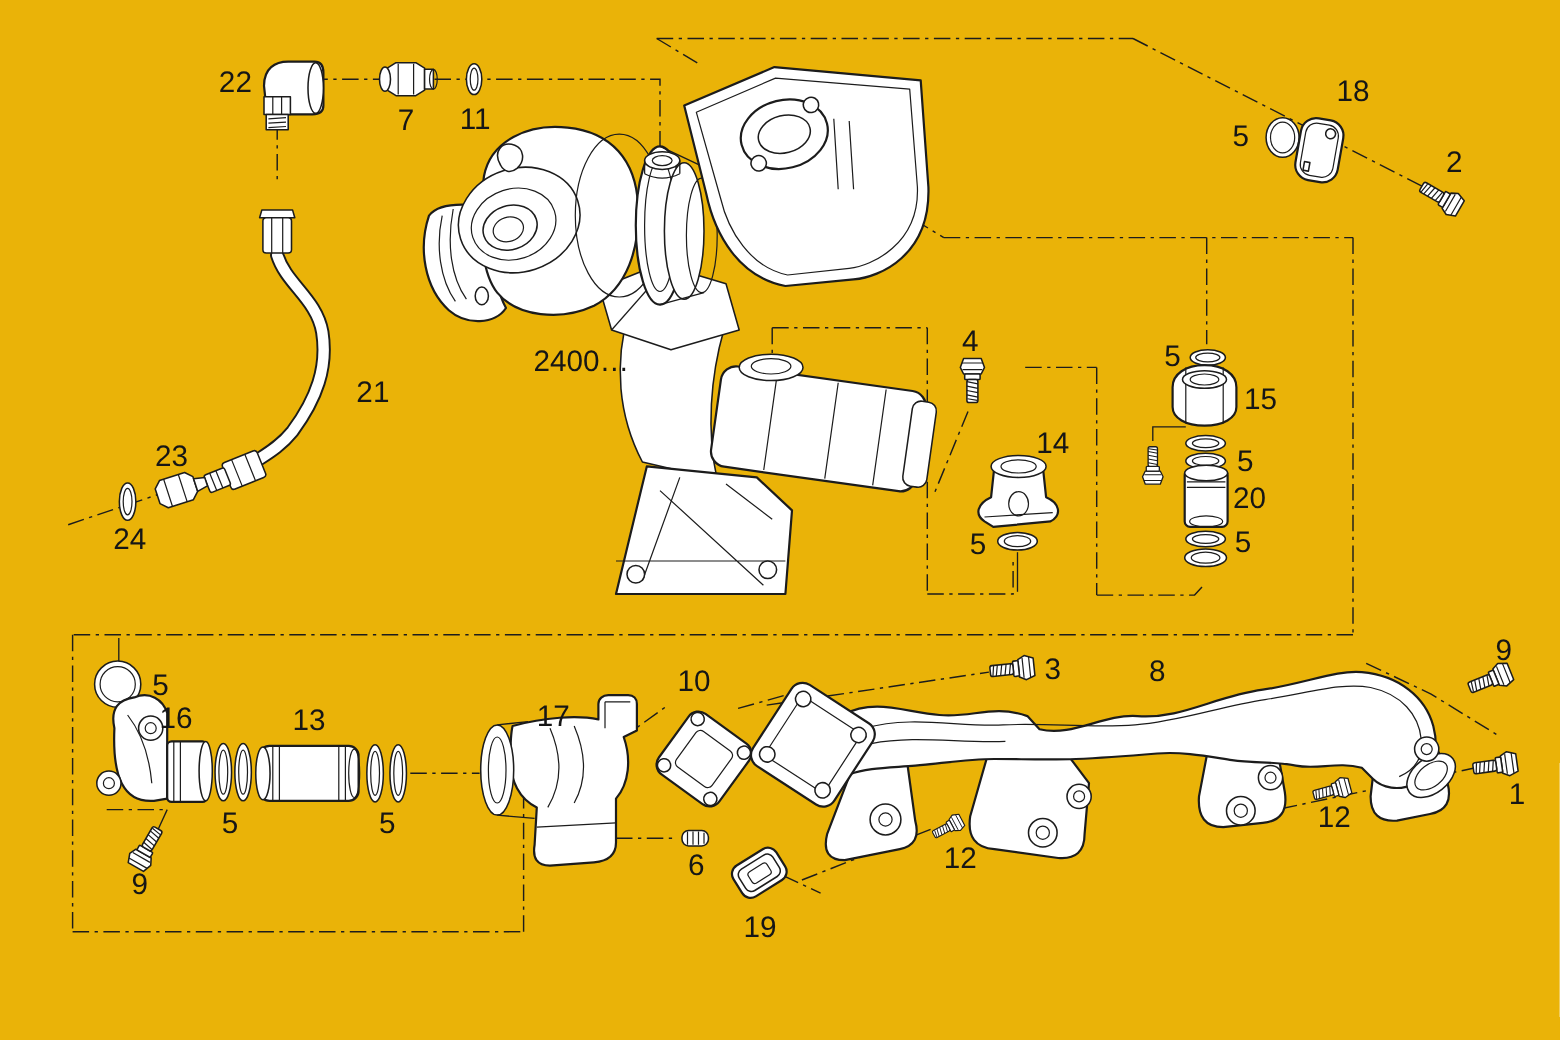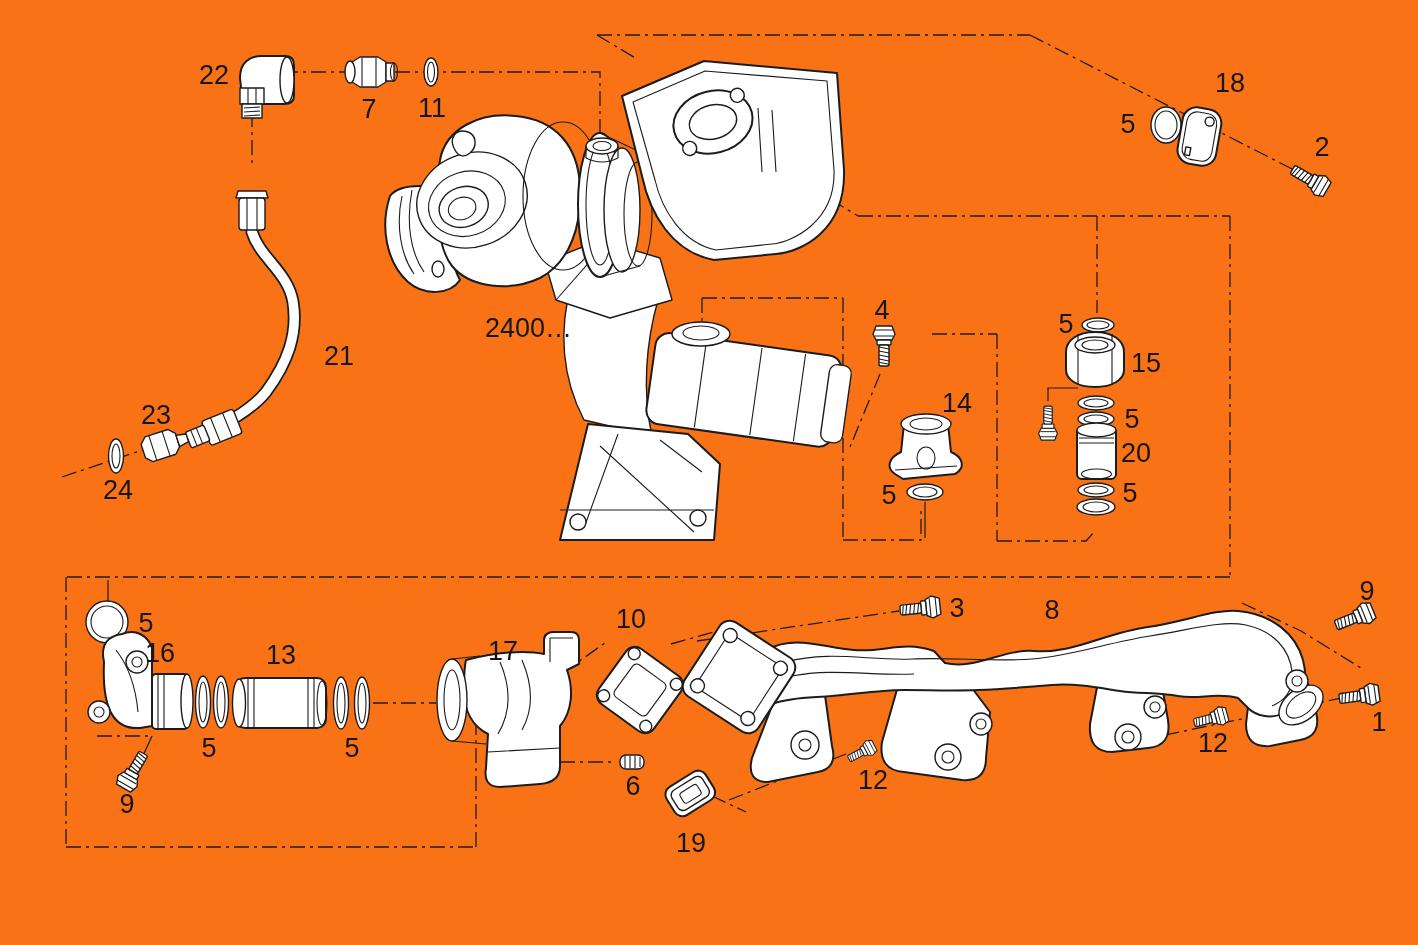--- a/index.html
+++ b/index.html
@@ -3,7 +3,7 @@
 <meta charset="utf-8">
 <style>
   html,body{margin:0;padding:0;background:#ffffff;}
-  .stage{position:relative;width:1418px;height:945px;background:#f97316;overflow:hidden;}
+  .stage{position:relative;width:1418px;height:945px;background:#eab308;overflow:hidden;}
   svg{display:block;}
   .dd{fill:none;stroke:#1c1c1c;stroke-width:1.3;stroke-dasharray:15 5 3 5;}
   .ln{fill:none;stroke:#1c1c1c;stroke-width:1.2;}

